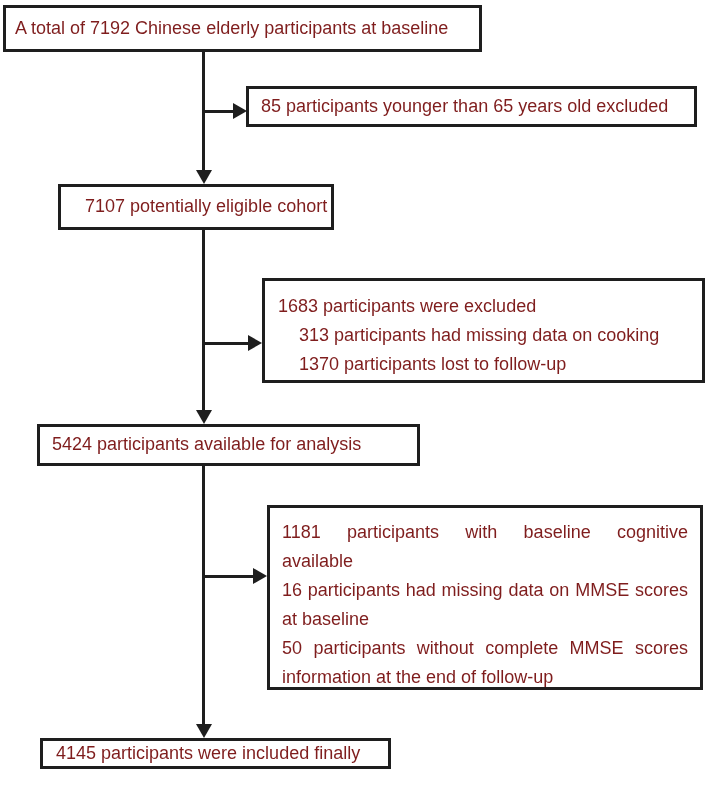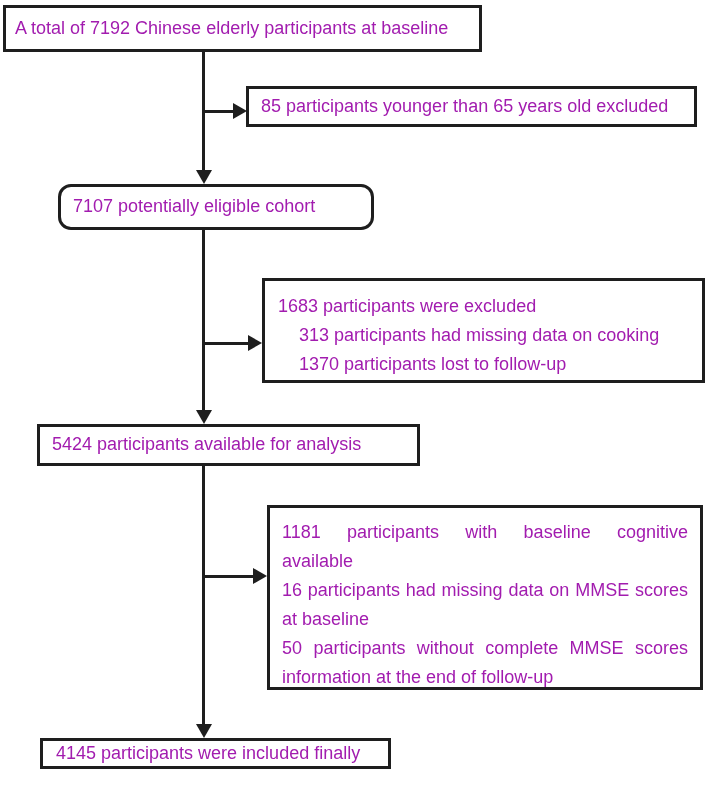--- a/index.html
+++ b/index.html
@@ -23,7 +23,7 @@
     background: #ffffff;
     font-size: 18px;
     line-height: 1.2;
-    color: #a21caf;
+    color: #7f1d1d;
   }
   .single {
     display: flex;

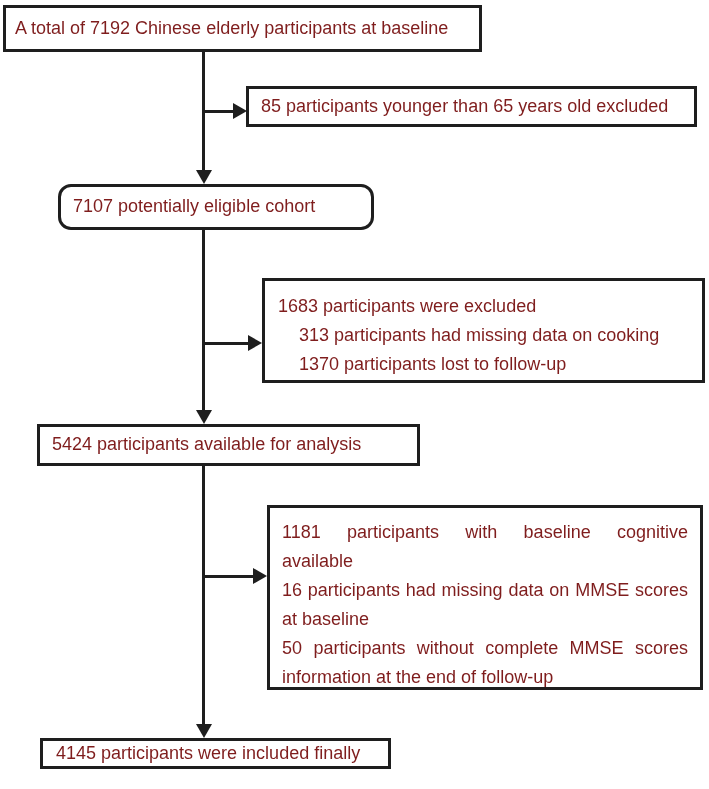--- a/index.html
+++ b/index.html
@@ -43,7 +43,7 @@
   
   .b-baseline          { left: 3px;   top: 5px;   width: 479px; height: 47px;  padding-left: 9px;  }
   .b-excluded-age      { left: 246px; top: 86px;  width: 451px; height: 41px;  padding-left: 12px; }
-  .b-eligible          { left: 58px;  top: 184px; width: 316px; height: 46px;  padding-left: 12px; border-radius: 13px; }
+  .b-eligible          { left: 58px;  top: 184px; width: 276px; height: 46px;  padding-left: 24px; }
   .b-excluded-cohort   { left: 262px; top: 278px; width: 443px; height: 105px; padding: 11px 10px 0 13px; }
   .b-available         { left: 37px;  top: 424px; width: 383px; height: 42px;  padding-left: 12px; text-align: right; }
   .b-excluded-analysis { left: 267px; top: 505px; width: 436px; height: 185px; padding: 10px 12px 0 12px; }

